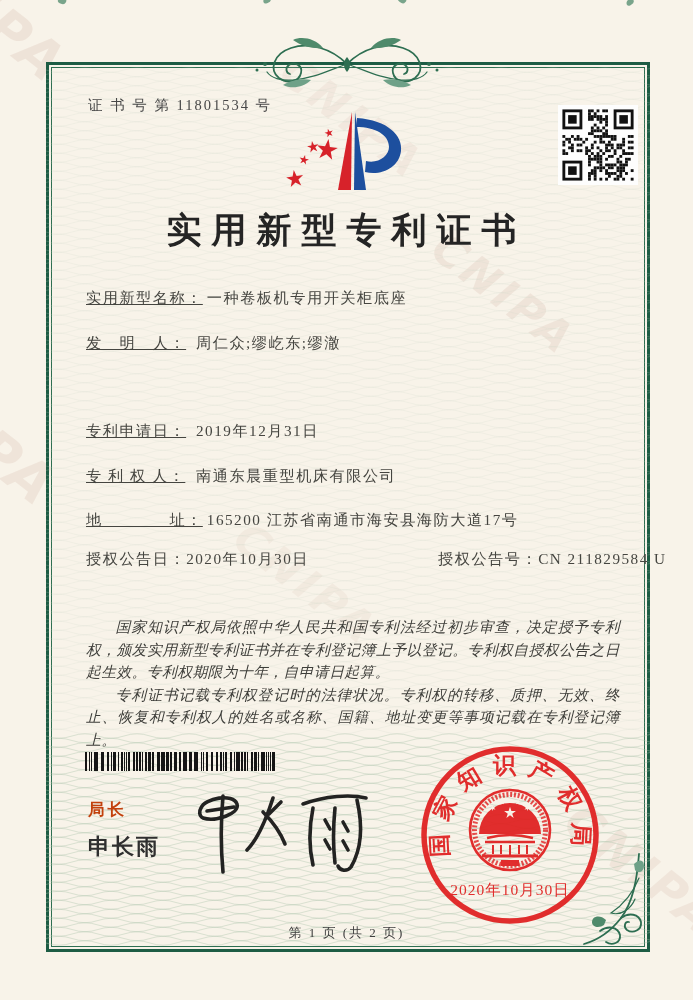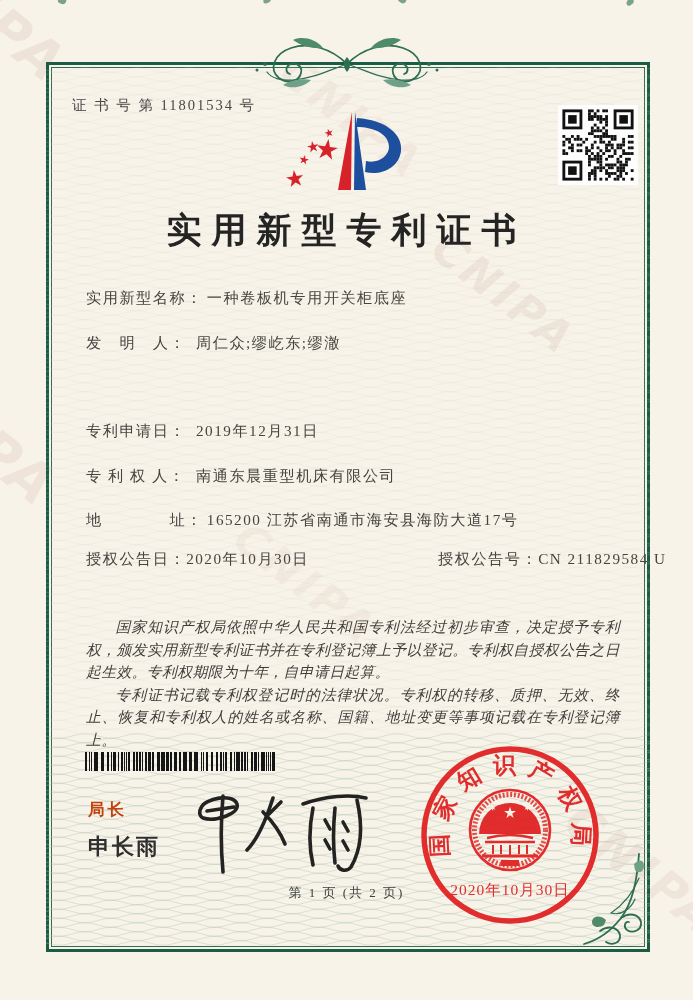--- a/index.html
+++ b/index.html
@@ -15,7 +15,7 @@
   .frame-inner{position:absolute;left:2px;top:2px;right:2px;bottom:2px;border:1px solid #2d6e51;}
   .waves{position:absolute;left:46px;top:62px;width:604px;height:890px;pointer-events:none;}
   
-  .cert-no{position:absolute;left:72px;top:96px;font-size:14.5px;letter-spacing:2px;color:#474747;}
+  .cert-no{position:absolute;left:88px;top:96px;font-size:14.5px;letter-spacing:2px;color:#474747;}
   .logo{position:absolute;left:280px;top:103px;width:140px;height:95px;}
   .qr{position:absolute;left:561px;top:108px;width:74px;height:74px;background:#fdfdfd;
       box-shadow:0 0 0 3px #fdfdfd;}

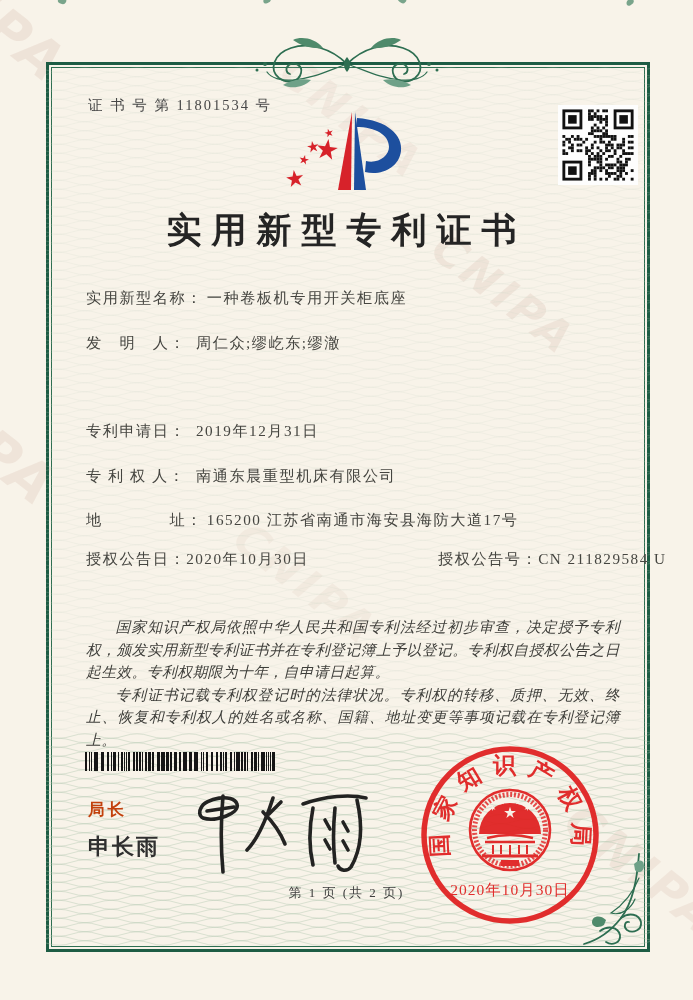--- a/index.html
+++ b/index.html
@@ -23,7 +23,7 @@
          font-size:35px;font-weight:bold;letter-spacing:10px;color:#242424;}
   
   .field-row{position:absolute;left:86px;font-size:15.2px;letter-spacing:1.5px;color:#454540;white-space:nowrap;}
-  .field-label{display:inline-block;min-width:106px;}
+  .field-label{display:inline-block;min-width:106px;text-decoration:underline;}
   .field-value{margin-left:4px;}
   .grant2{position:absolute;left:352px;top:0;}
   

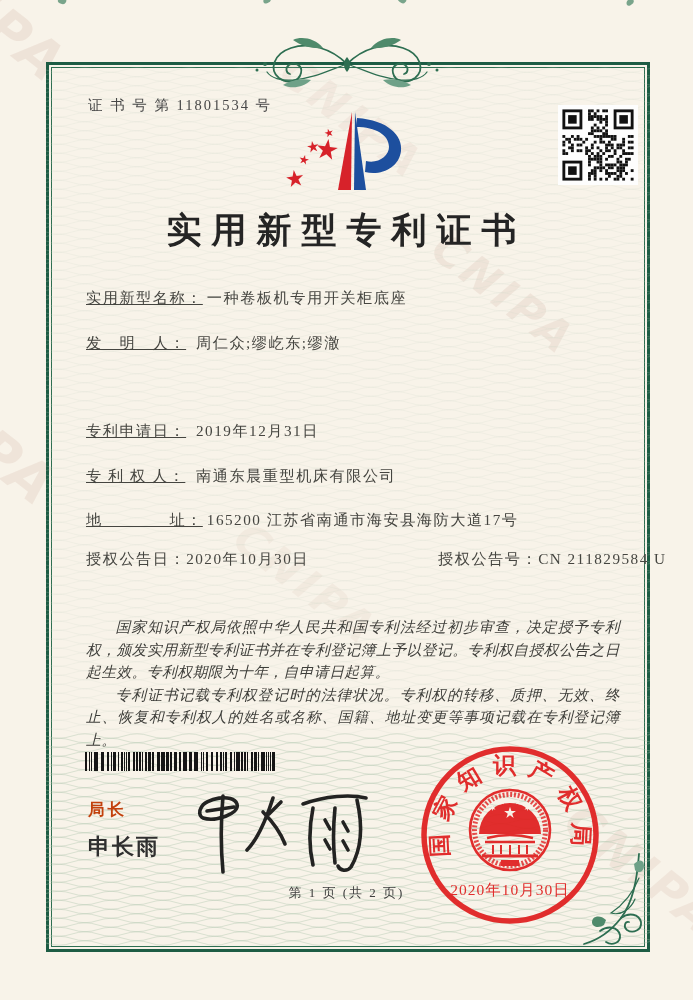--- a/index.html
+++ b/index.html
@@ -38,7 +38,7 @@
                 font-weight:600;font-size:22px;letter-spacing:2px;color:#2f2f2f;}
   .signature{position:absolute;left:185px;top:778px;width:200px;height:105px;}
   .seal{position:absolute;left:415px;top:742px;width:190px;height:190px;opacity:.93;}
-  .page-info{position:absolute;left:0;top:884px;width:100%;text-align:center;
+  .page-info{position:absolute;left:0;top:924px;width:100%;text-align:center;
              font-size:13px;letter-spacing:2px;color:#3f3f3f;}
   .continuation{position:absolute;left:0;top:1016px;width:100%;text-align:center;
                 font-size:20px;font-style:italic;letter-spacing:2px;color:#393936;}

